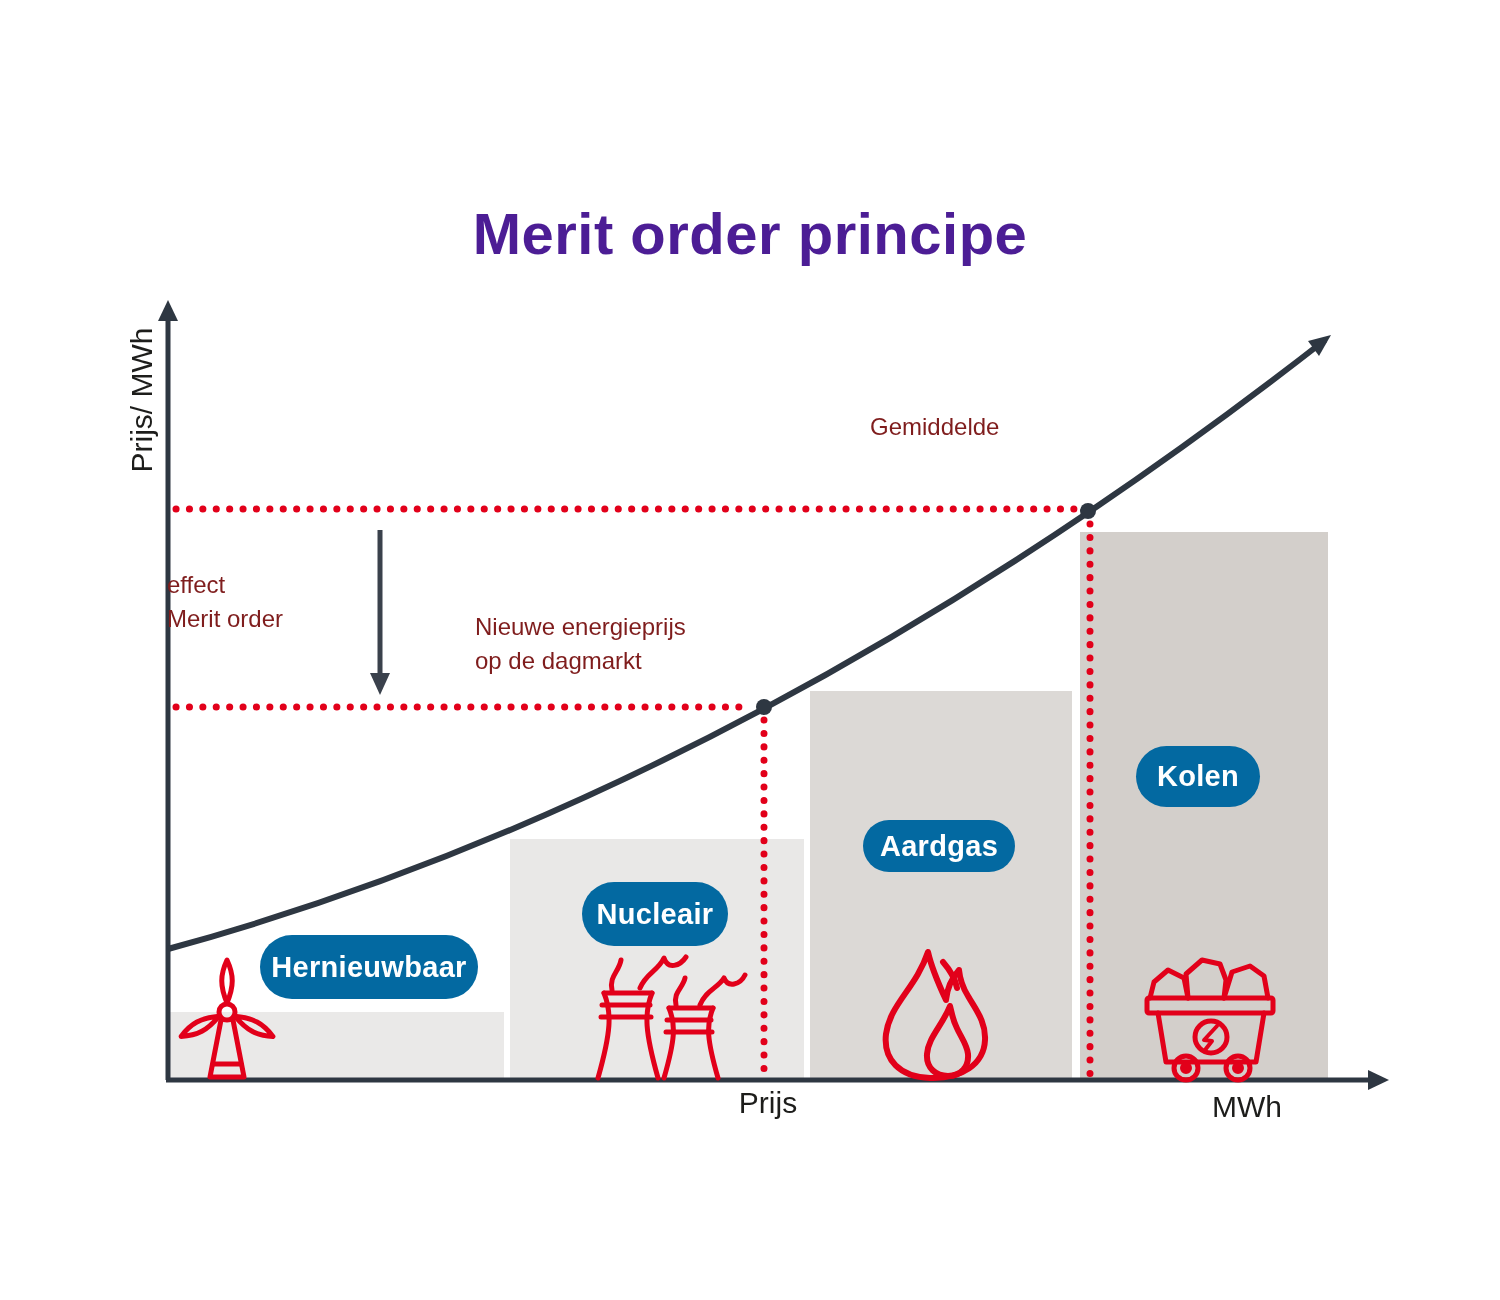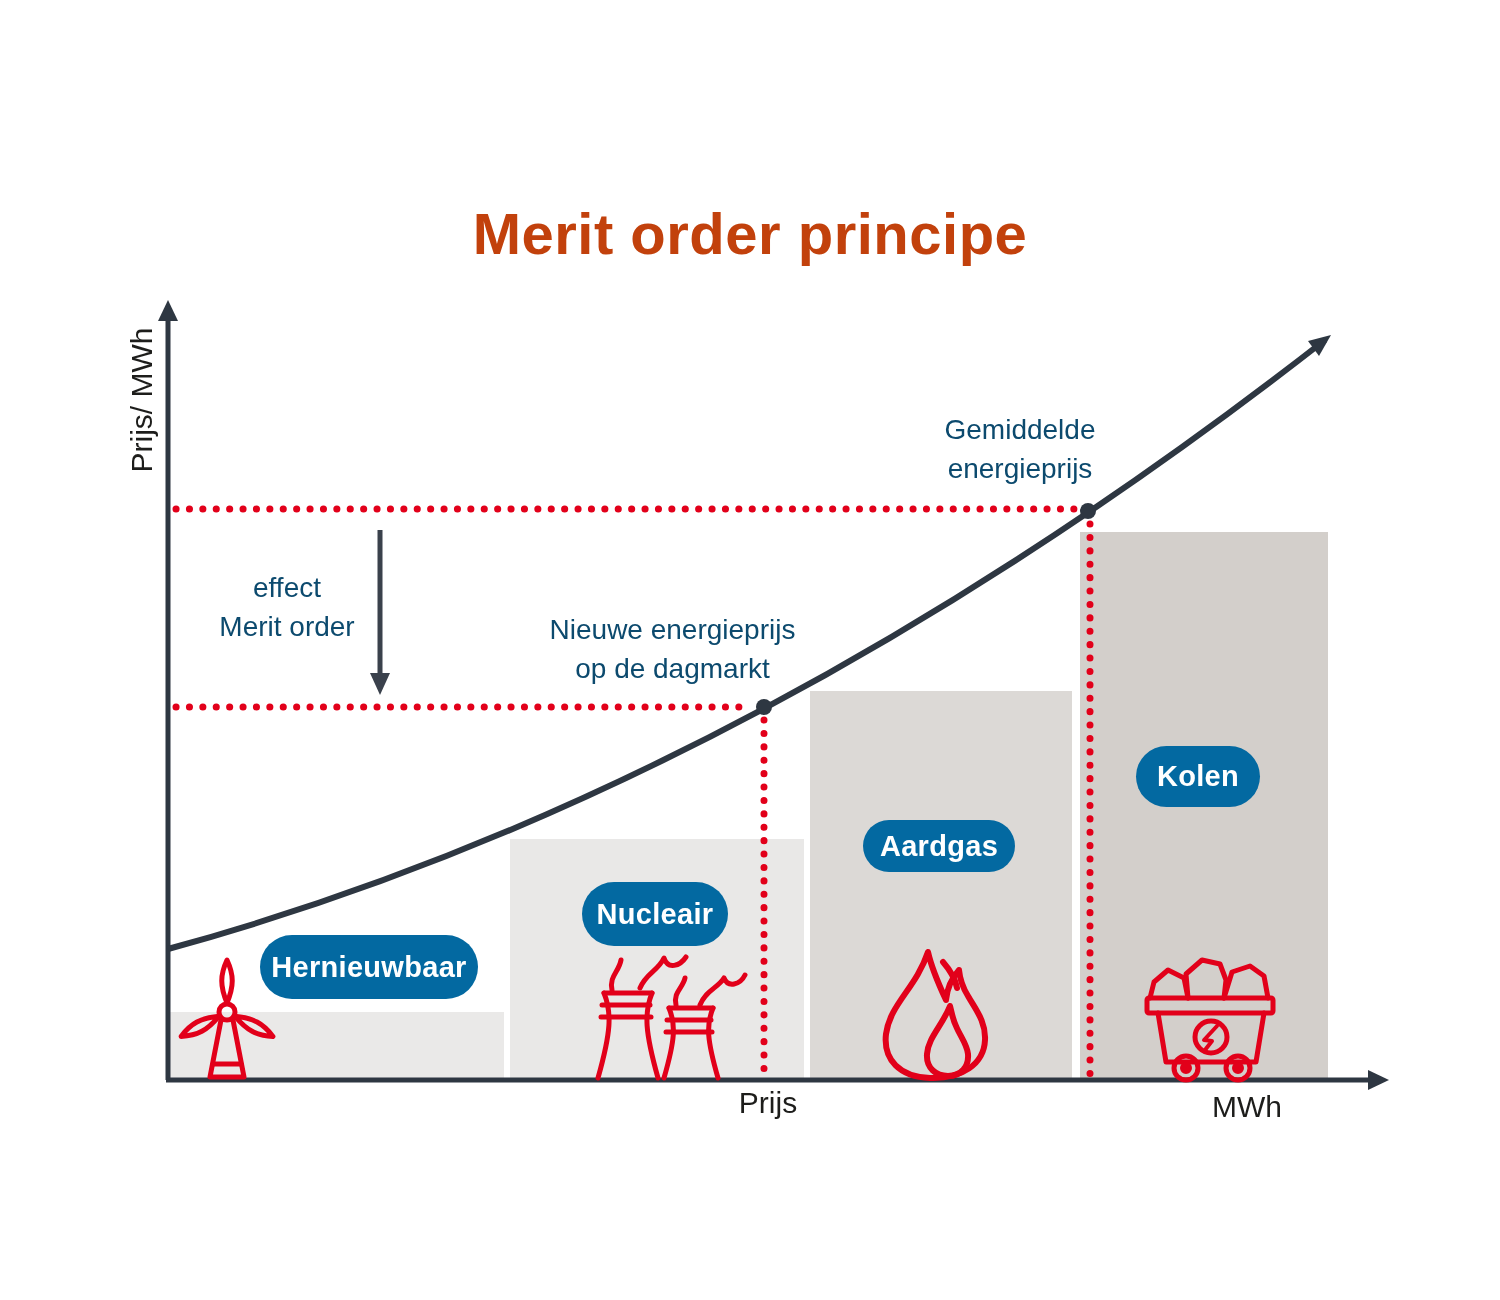--- a/index.html
+++ b/index.html
@@ -13,7 +13,7 @@
   .title{
     position:absolute;left:0;right:0;top:200px;
     text-align:center;
-    font-size:58px;font-weight:700;color:#c2410c;
+    font-size:58px;font-weight:700;color:#4c1d95;
     letter-spacing:0.5px;
   }
   

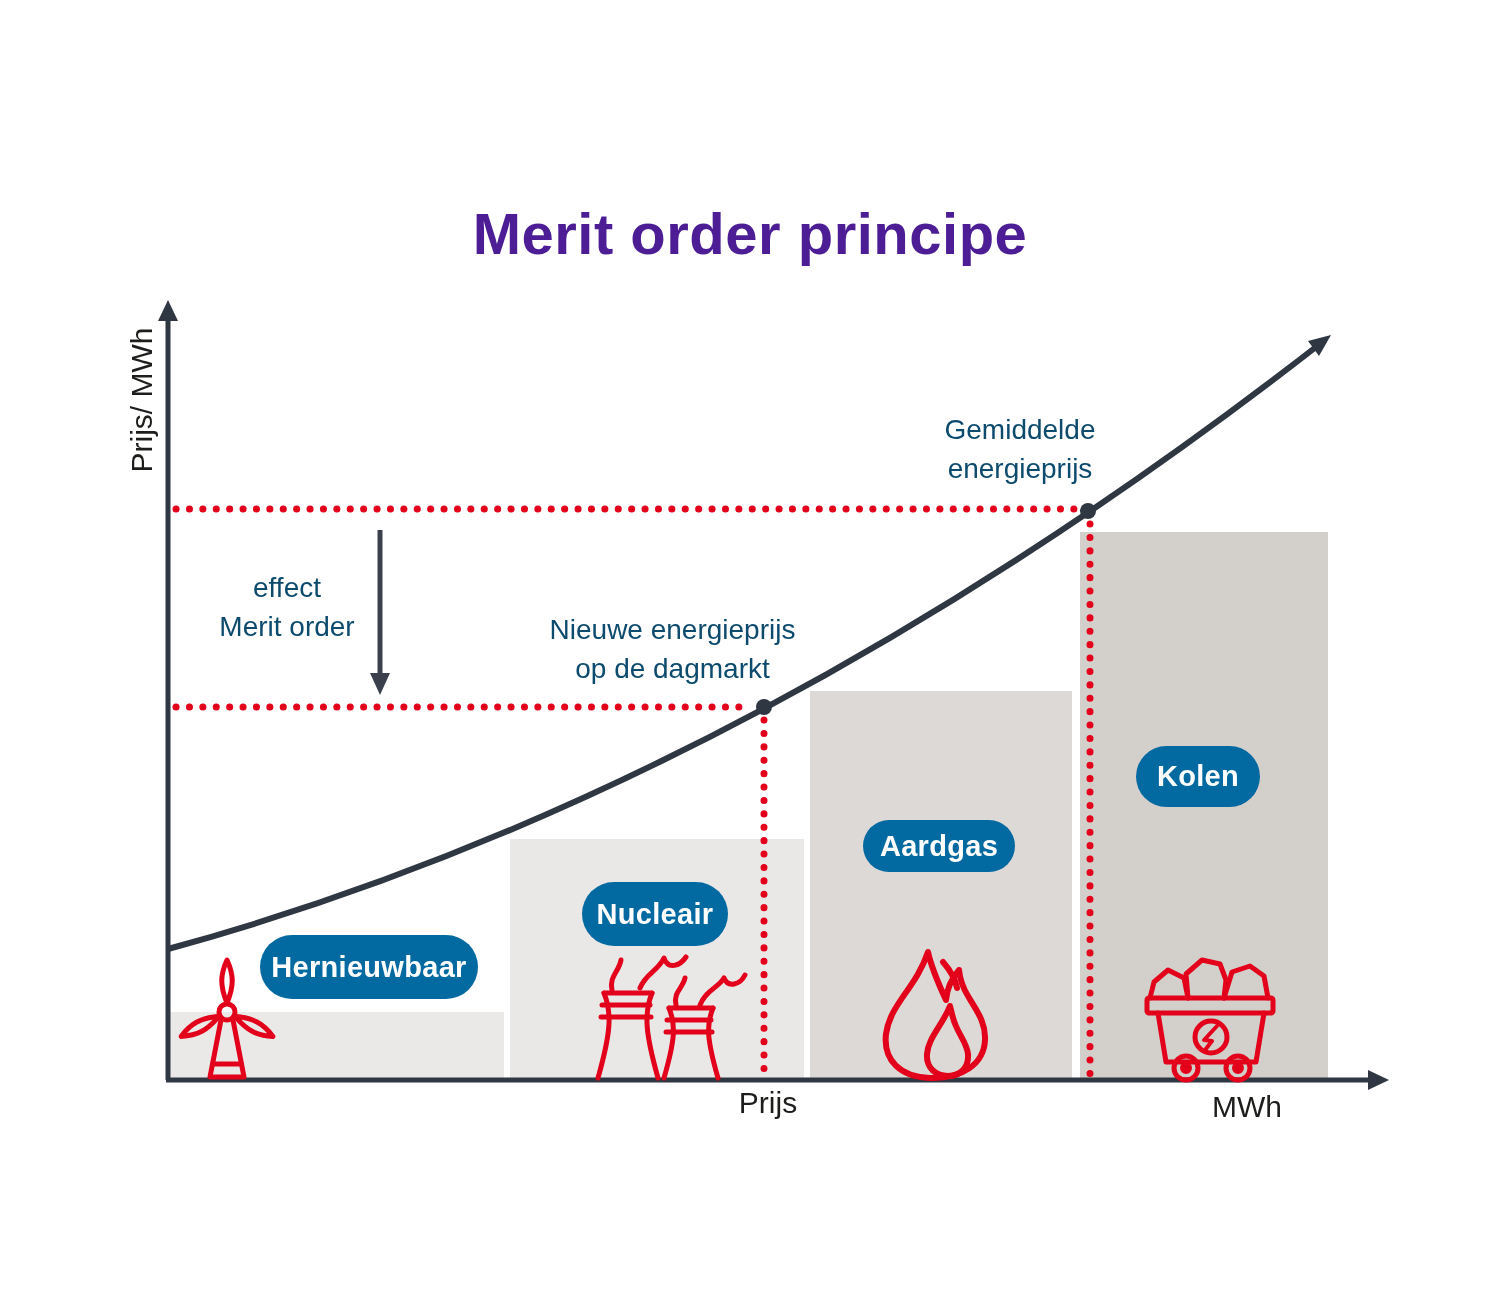--- a/index.html
+++ b/index.html
@@ -38,8 +38,8 @@
   .pill-coal     {left:1136px;top:746px;width:124px;height:61px;}
   
   .ann{
-    position:absolute;z-index:3;text-align:center;
-    font-size:28px;color:#0c4a6e;line-height:1.4;
+    position:absolute;z-index:3;
+    font-size:24px;color:#7f1d1d;line-height:1.4;
   }
   .ann-average{left:870px;top:410px;width:300px;}
   .ann-new    {left:475px;top:610px;width:395px;}

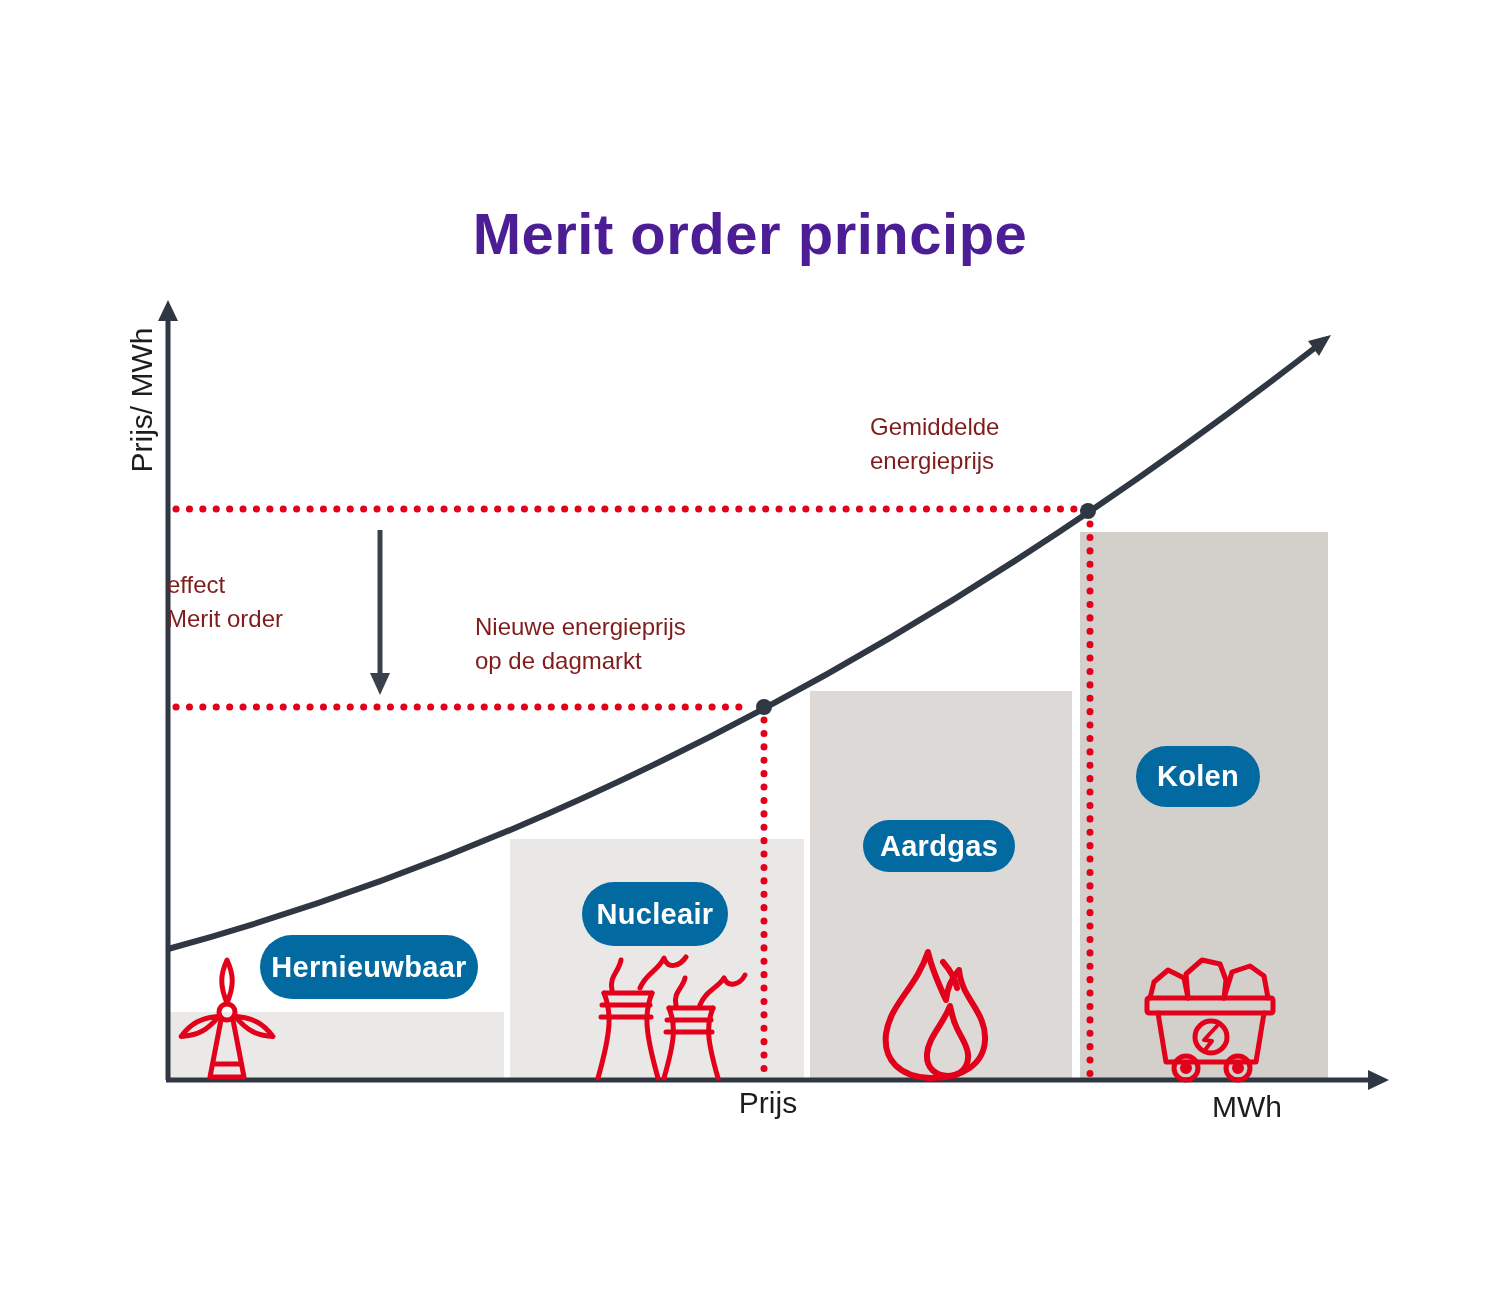--- a/index.html
+++ b/index.html
@@ -162,7 +162,6 @@
 
   <div class="ann ann-average">
     <div>Gemiddelde</div>
-    <div>energieprijs</div>
   </div>
   <div class="ann ann-new">
     <div>Nieuwe energieprijs</div>

